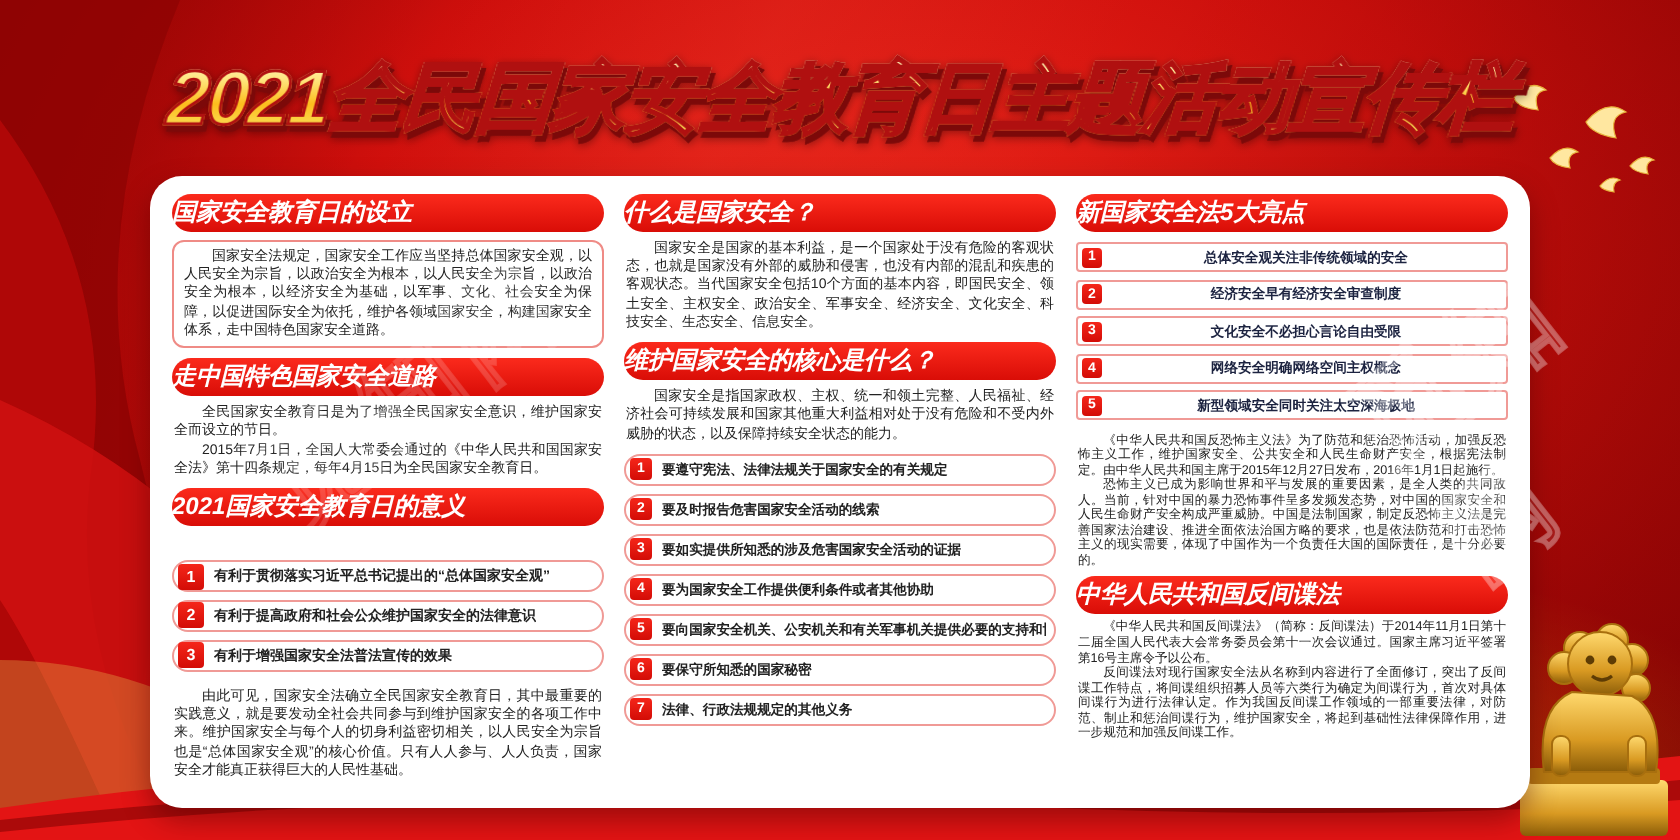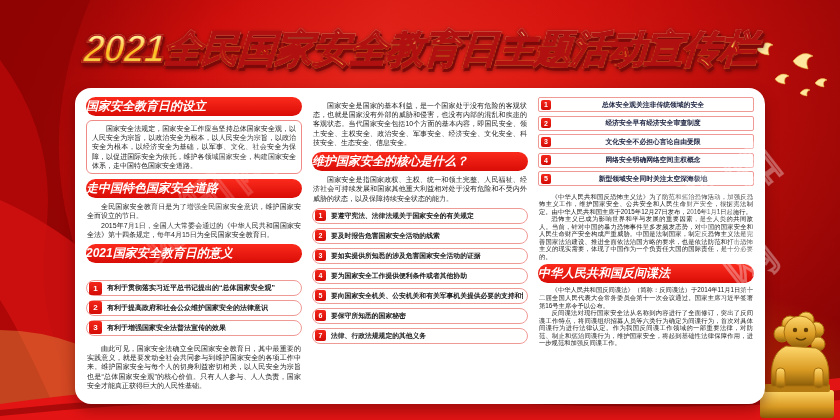--- a/index.html
+++ b/index.html
@@ -144,6 +144,7 @@
     </div>
 
     <div class="col">
+      <div class="sec-header">什么是国家安全？</div>
       <div class="body-text">国家安全是国家的基本利益，是一个国家处于没有危险的客观状态，也就是国家没有外部的威胁和侵害，也没有内部的混乱和疾患的客观状态。当代国家安全包括10个方面的基本内容，即国民安全、领土安全、主权安全、政治安全、军事安全、经济安全、文化安全、科技安全、生态安全、信息安全。</div>
       <div class="sec-header">维护国家安全的核心是什么？</div>
       <div class="body-text">国家安全是指国家政权、主权、统一和领土完整、人民福祉、经济社会可持续发展和国家其他重大利益相对处于没有危险和不受内外威胁的状态，以及保障持续安全状态的能力。</div>

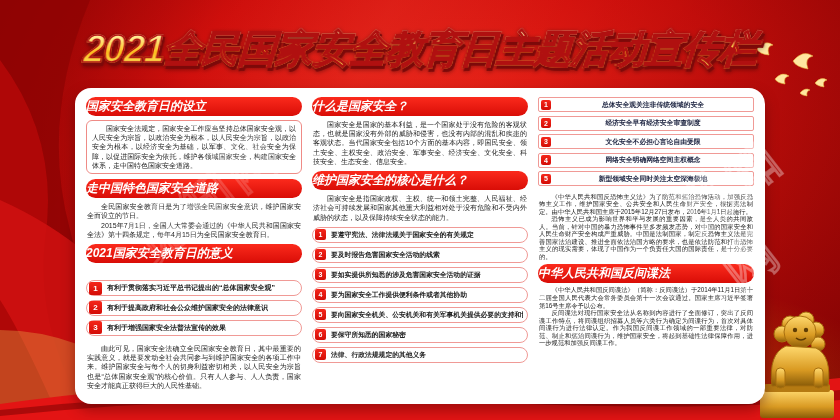--- a/index.html
+++ b/index.html
@@ -179,6 +179,7 @@
     </div>
 
     <div class="col col3">
+      <div class="sec-header" style="margin-bottom:5px">新国家安全法5大亮点</div>
       <div class="item-row c3-item">
         <span class="num">1</span>
         <span class="itxt">总体安全观关注非传统领域的安全</span>

